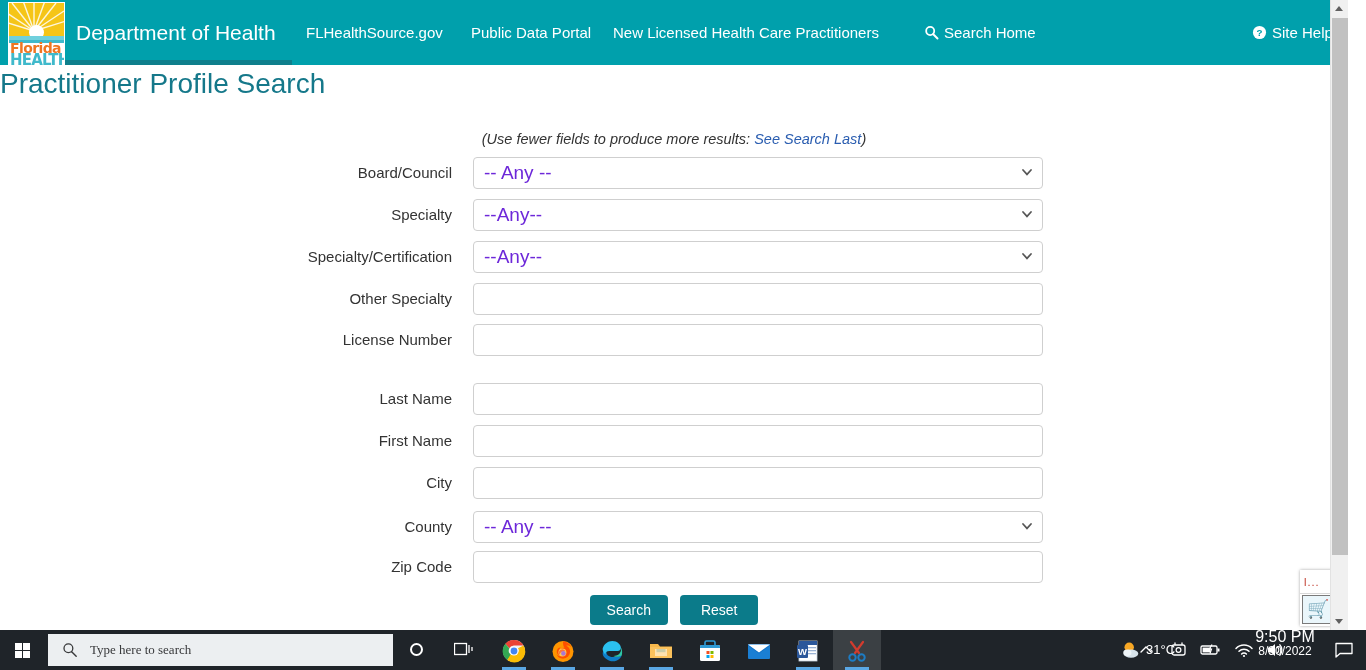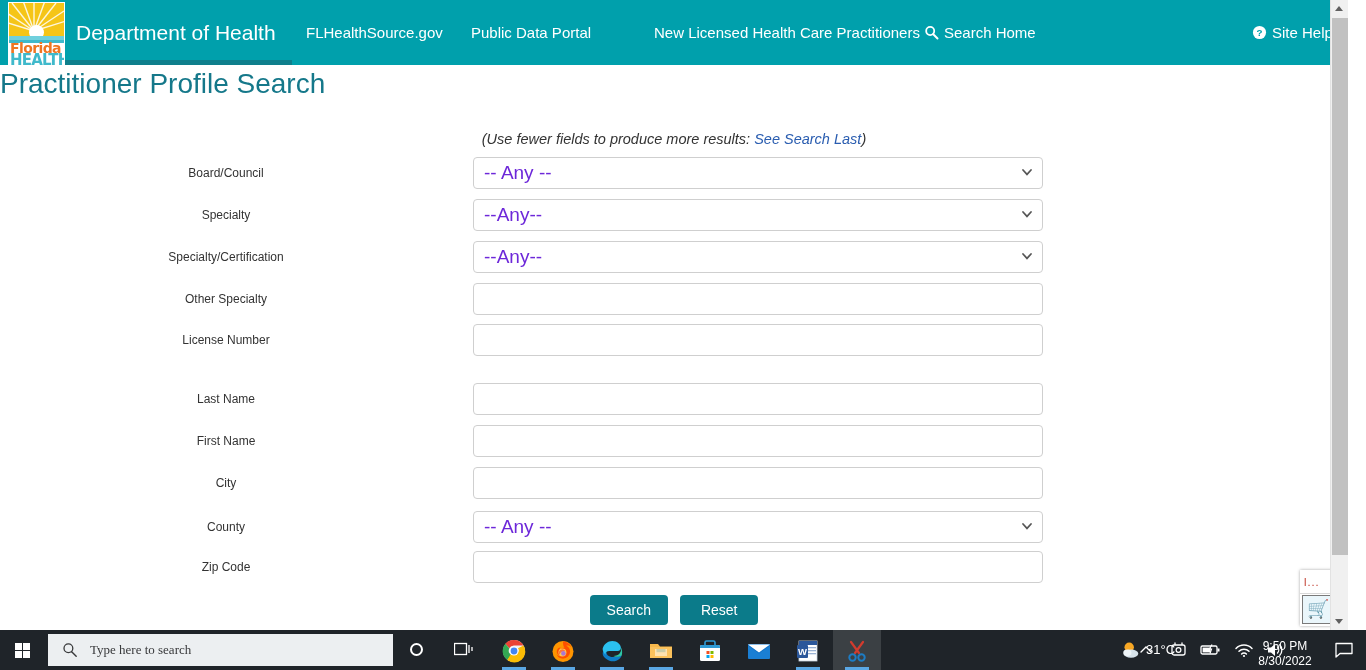--- a/index.html
+++ b/index.html
@@ -139,7 +139,7 @@
   }
   #nav-flhealthsource { left: 306px; }
   #nav-publicdata     { left: 471px; }
-  #nav-newlicensed    { left: 654px; }
+  #nav-newlicensed    { left: 613px; }
   #nav-searchhome     { left: 924px; }
   #nav-sitehelp       { left: 1252px; }
 

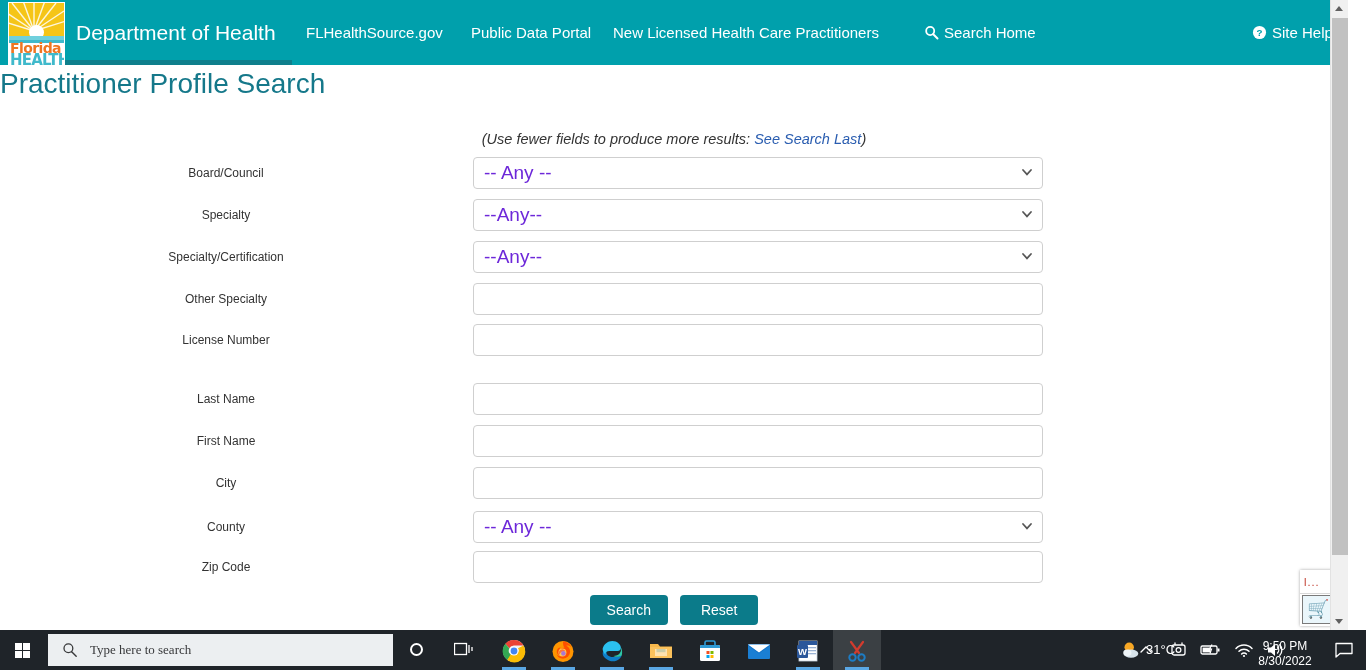--- a/index.html
+++ b/index.html
@@ -192,8 +192,8 @@
     left: 0;
     top: 0;
     width: 452px;
-    text-align: center;
-    font-size: 12px;
+    text-align: right;
+    font-size: 15px;
     color: #333333;
     line-height: 32px;
   }

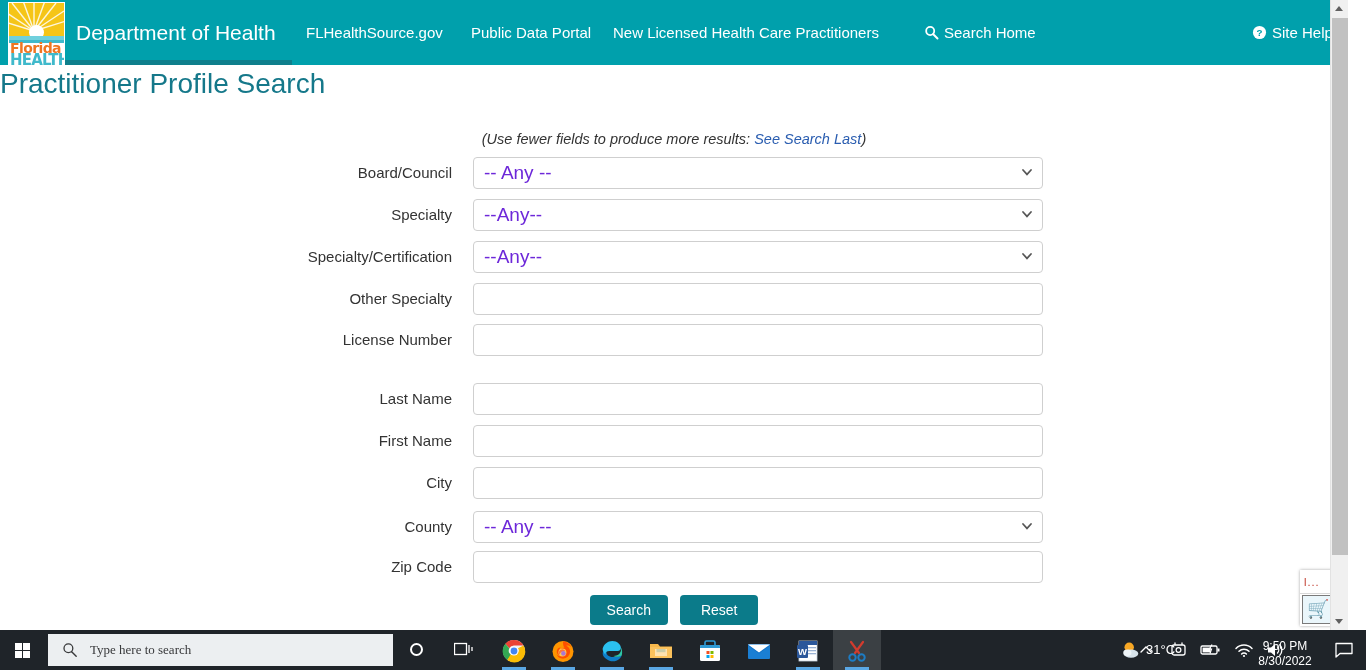--- a/index.html
+++ b/index.html
@@ -471,9 +471,9 @@
   #clock .t1 {
     display: block;
     color: #ffffff;
-    font-size: 12px;
+    font-size: 16px;
     line-height: 13px;
-    margin-top: 10px;
+    margin-top: 0;
   }
   #clock .t2 {
     display: block;

